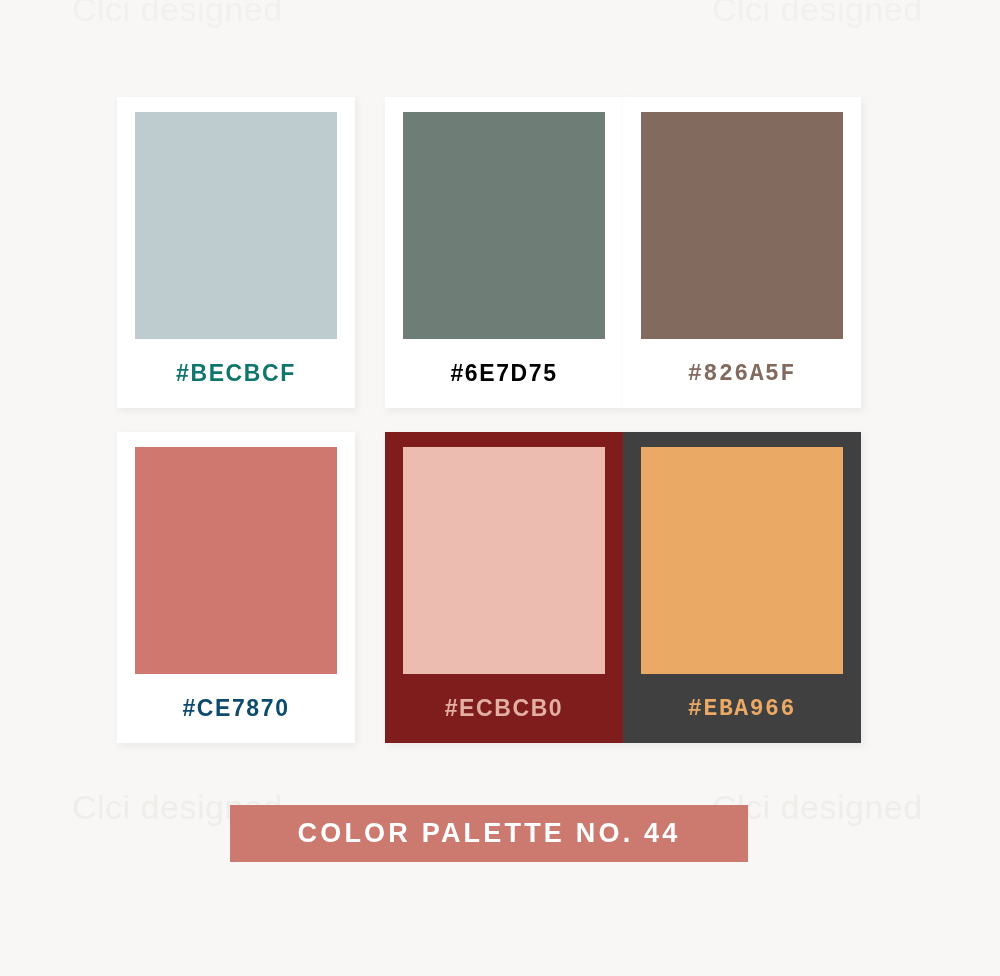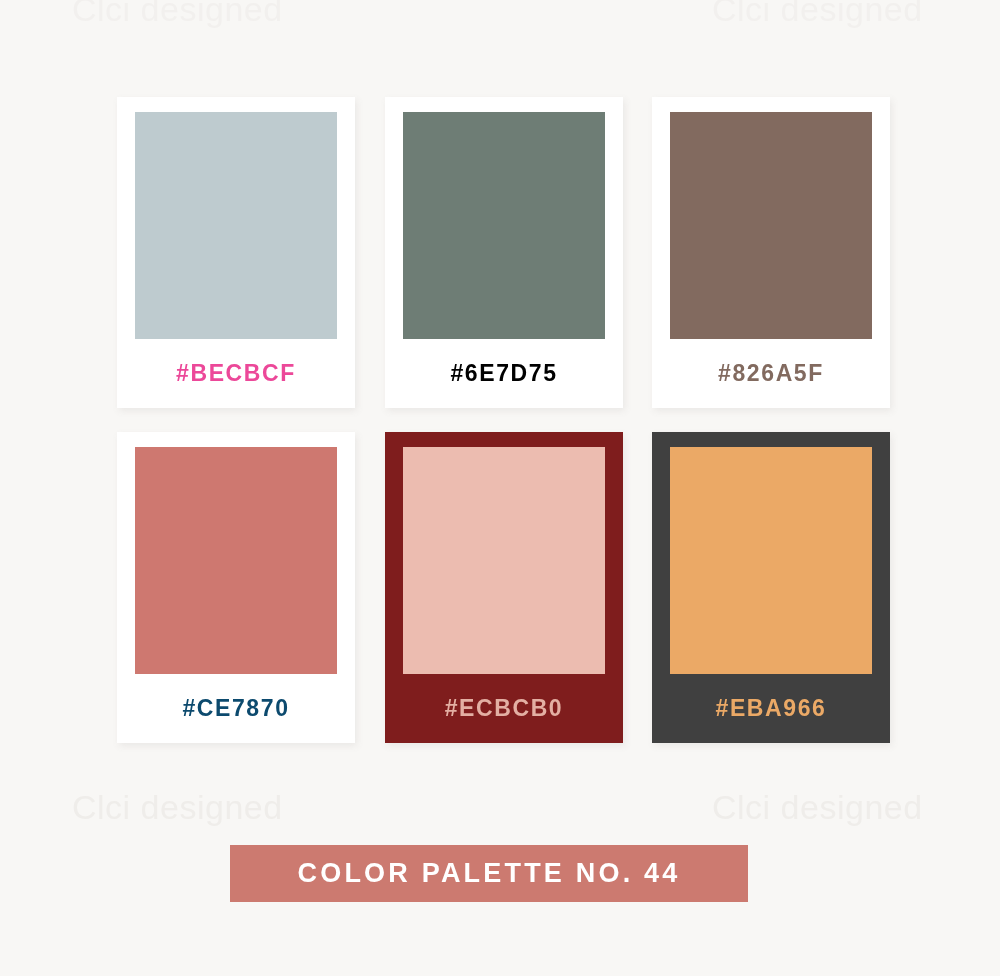--- a/index.html
+++ b/index.html
@@ -123,7 +123,7 @@
 
     <div class="swatch-card row-0 col-0" style="background: rgb(255, 255, 255);">
       <div class="swatch-chip" style="background: rgb(190, 203, 207);"></div>
-      <div class="swatch-label" style="color: #ec4899;">#BECBCF</div>
+      <div class="swatch-label" style="color: #0f766e;">#BECBCF</div>
     </div>
 
     <div class="swatch-card row-0 col-1" style="background: rgb(255, 255, 255);">

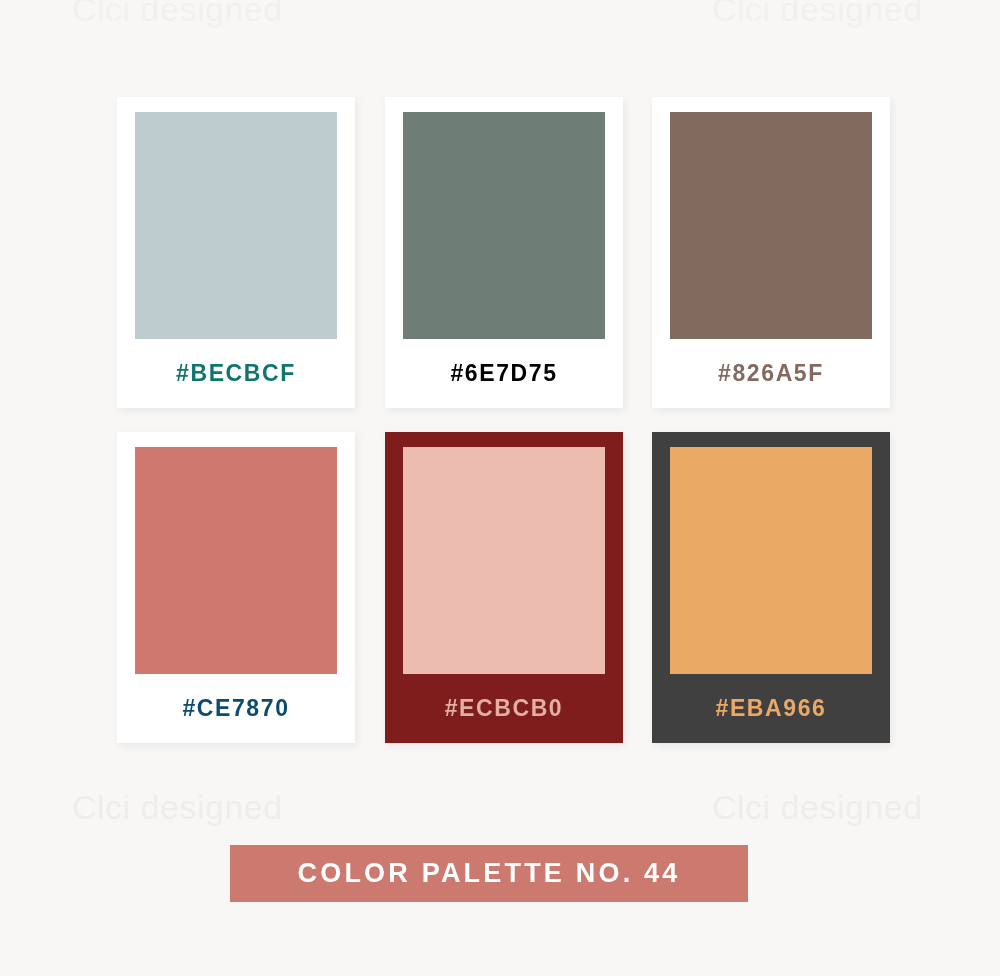--- a/index.html
+++ b/index.html
@@ -67,7 +67,7 @@
   }
   .col-0 { left: 0px; }
   .col-1 { left: 268px; }
-  .col-2 { left: 535px; }
+  .col-2 { left: 506px; font-family: Liberation Mono, monospace; }
   .row-0 { top: 0px; }
   .row-1 { top: 335px; }
 

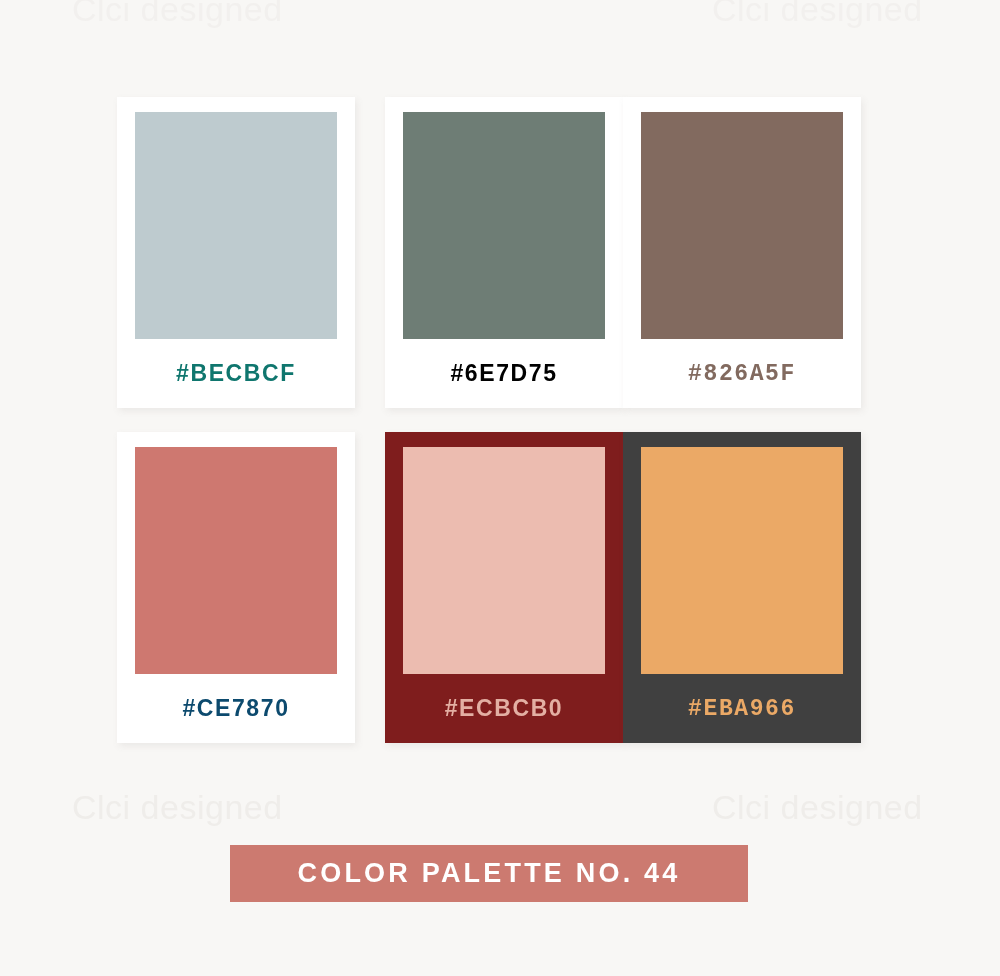--- a/index.html
+++ b/index.html
@@ -153,7 +153,7 @@
 
   </div>
 
-  <div id="title-banner" style="background: rgb(204, 122, 112); margin-top: 40px;">
+  <div id="title-banner" style="background: rgb(204, 122, 112);">
     <span id="title-banner-text" style="color: rgb(255, 255, 255);">COLOR PALETTE NO. 44</span>
   </div>
 

